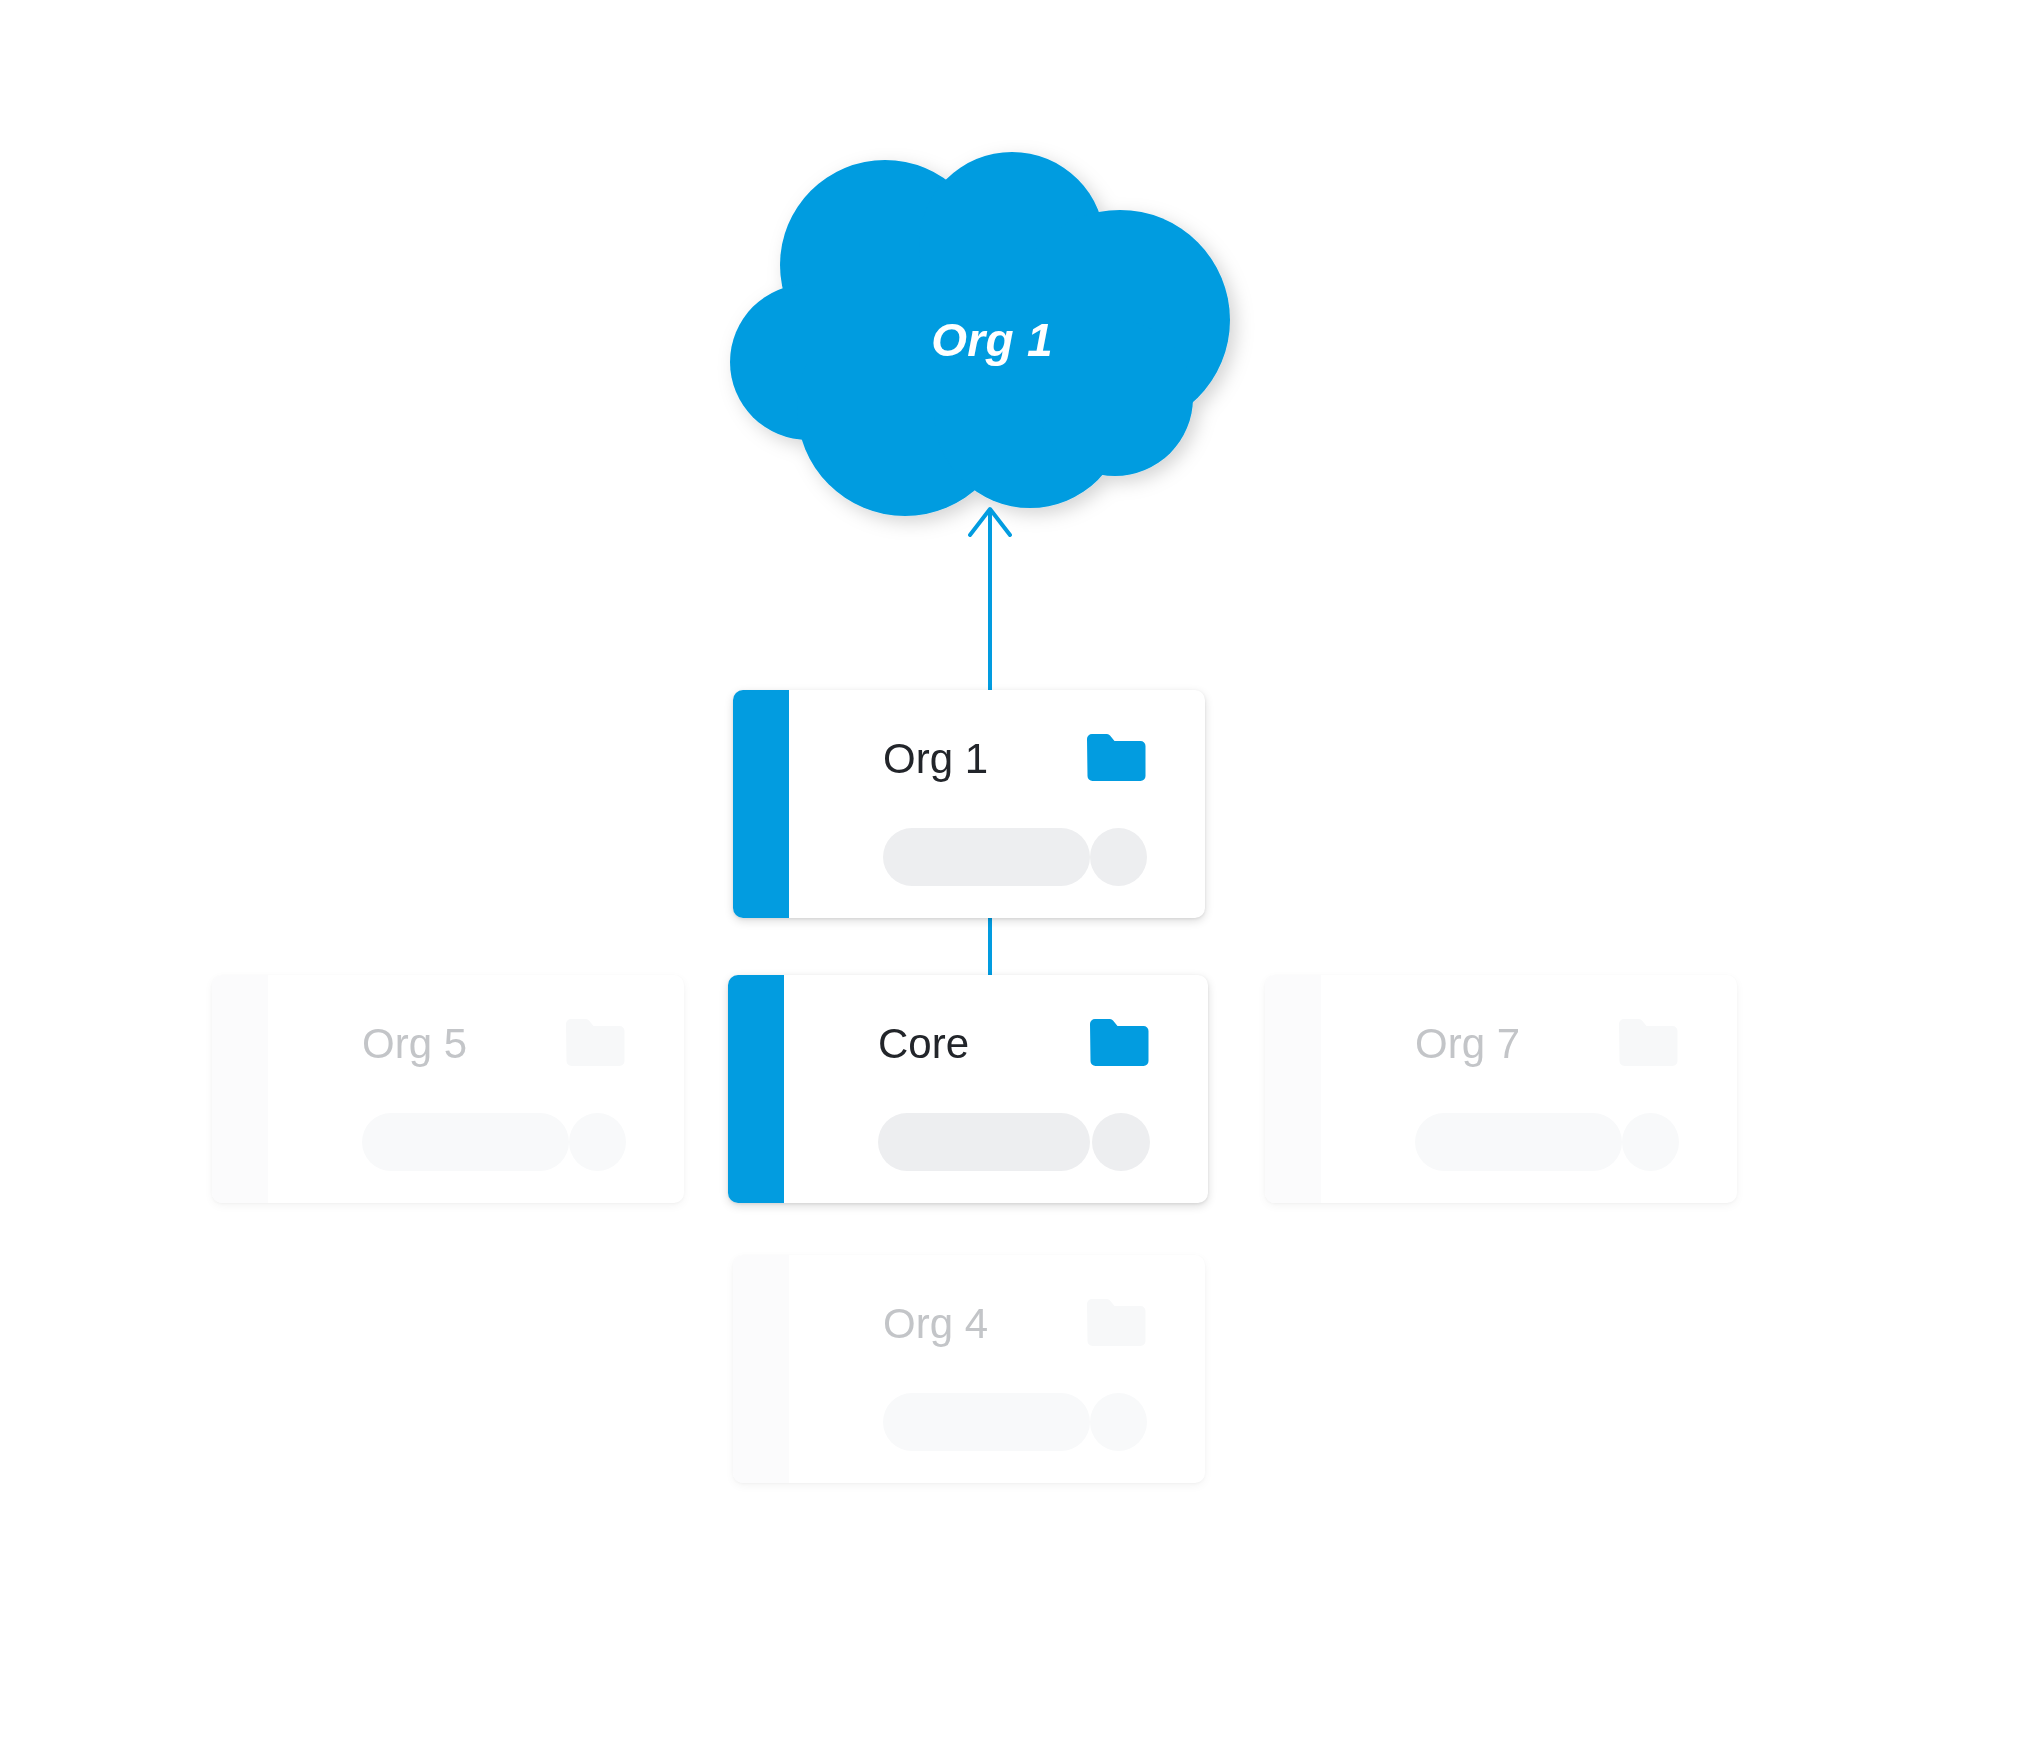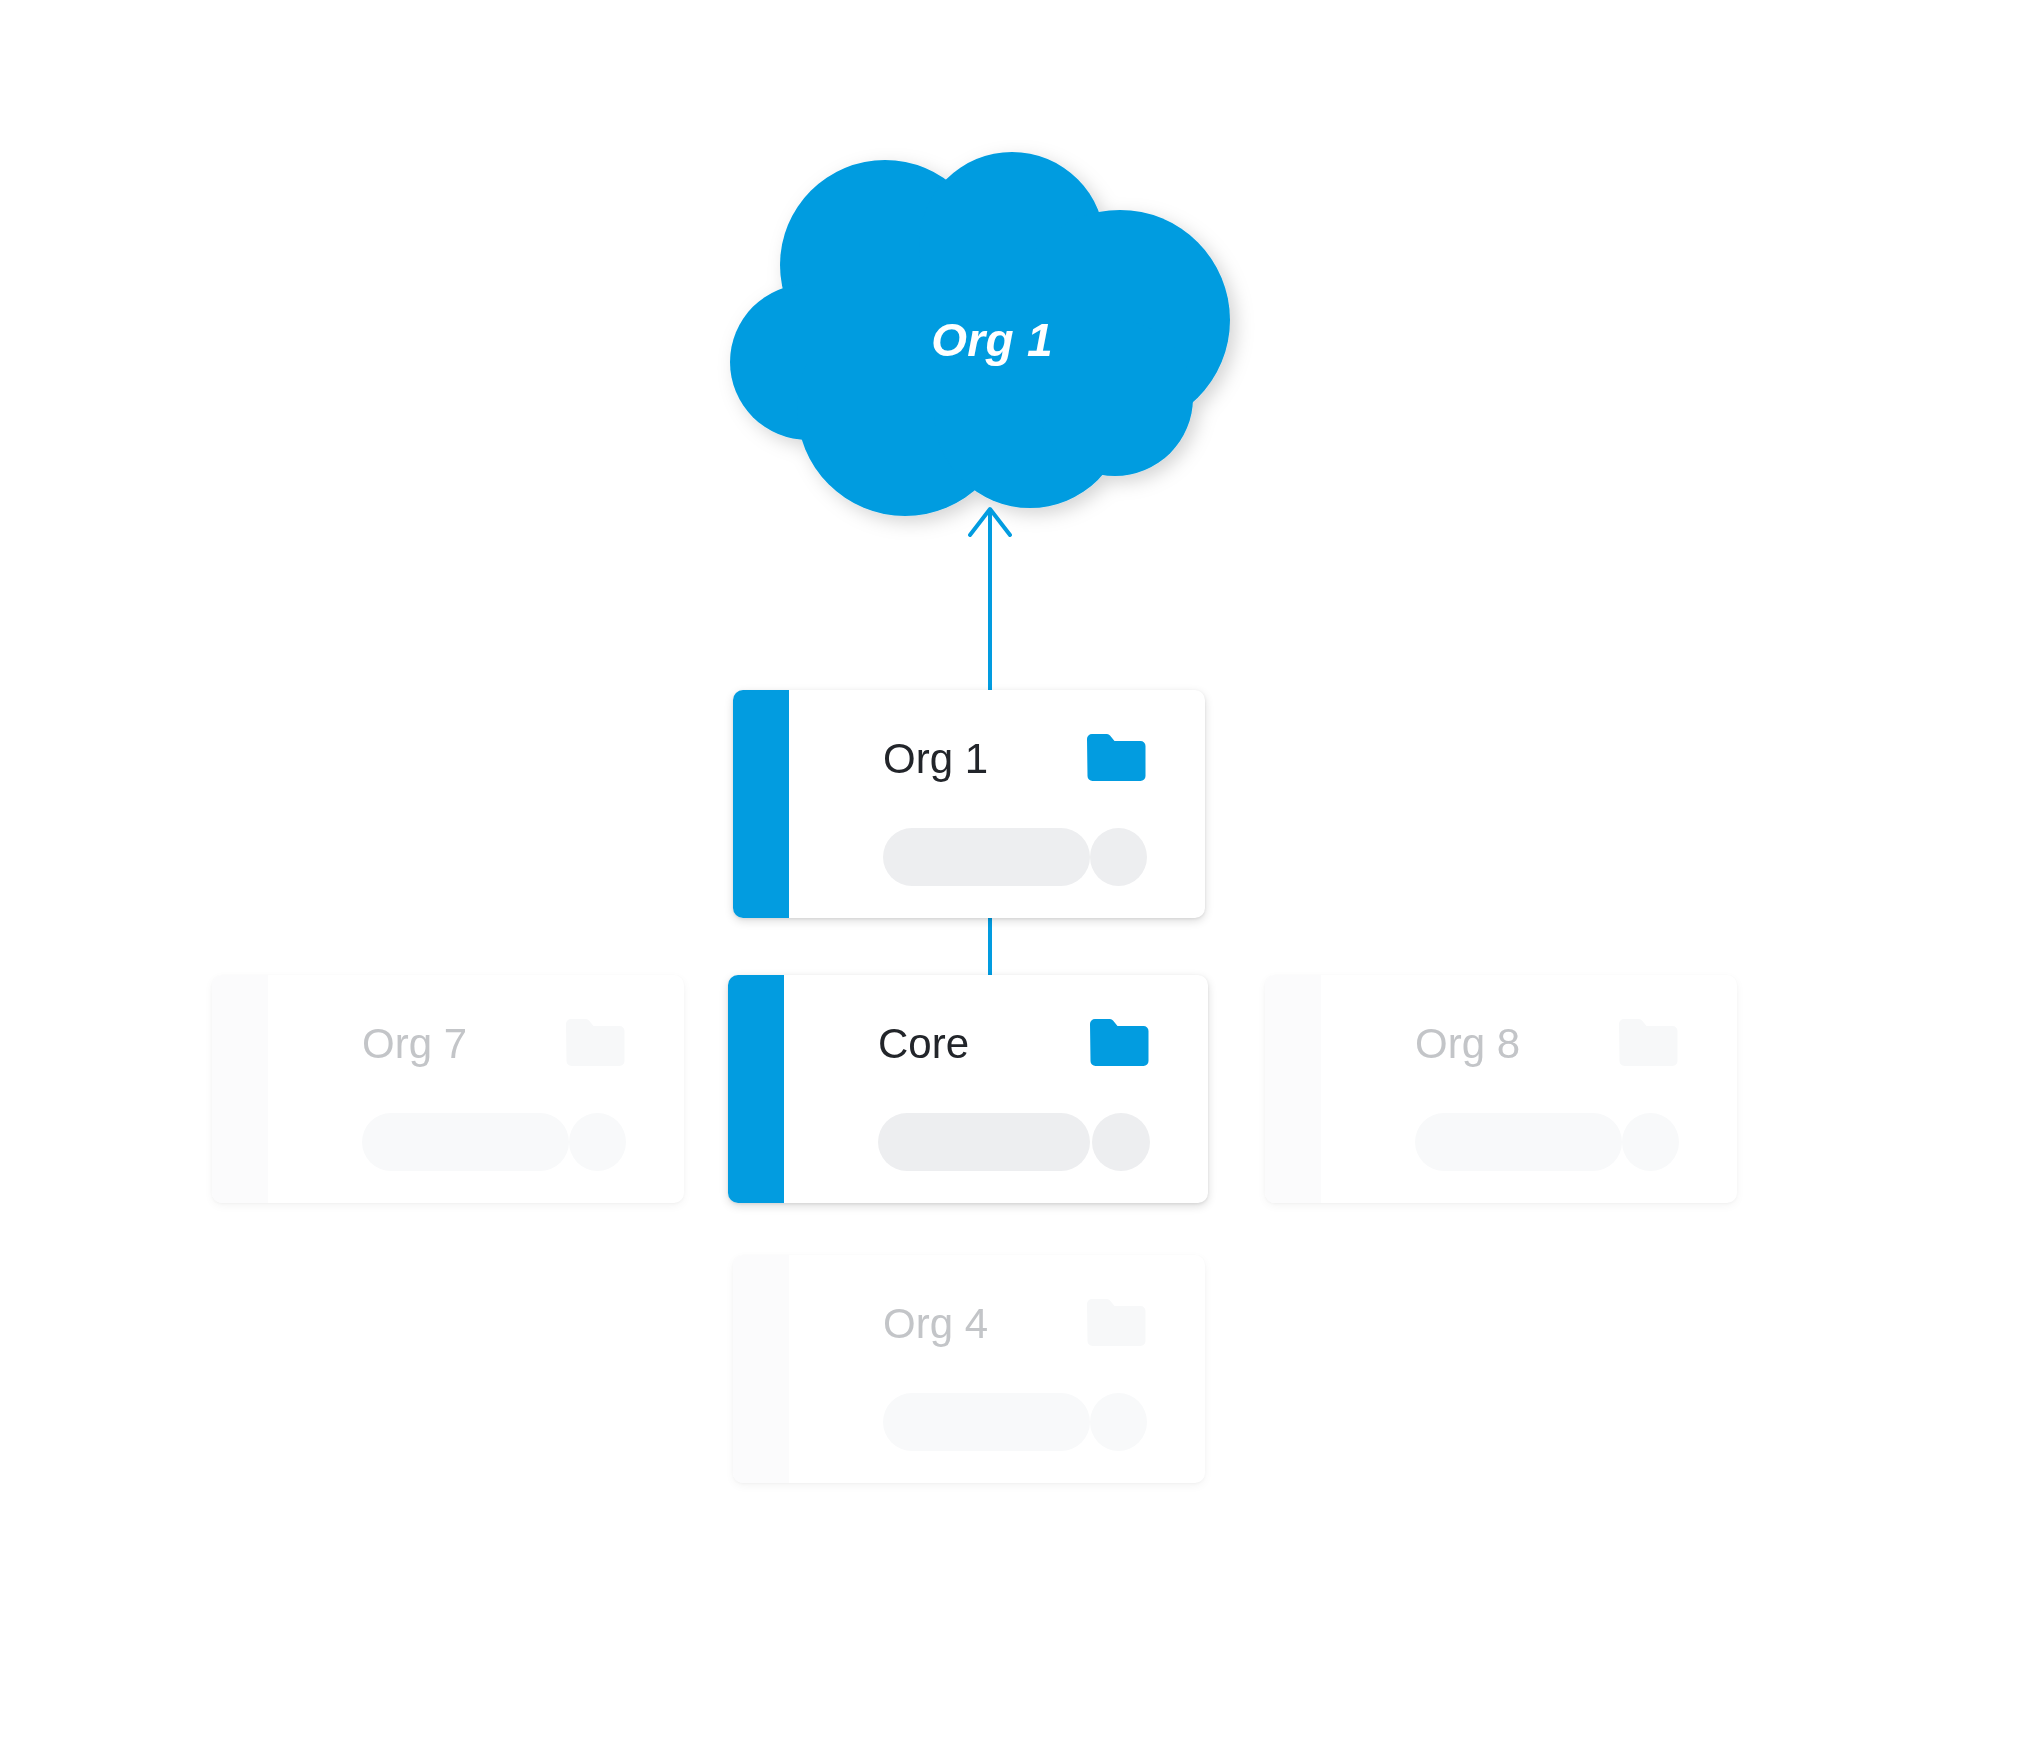--- a/index.html
+++ b/index.html
@@ -211,7 +211,7 @@
     <div class="bar"></div>
     <div class="body">
       <div class="row-top">
-        <span class="card-title">Org 7</span>
+        <span class="card-title">Org 5</span>
         <svg class="folder-icon" viewBox="0 0 64 52" xmlns="http://www.w3.org/2000/svg">
           <path d="M4 6 a5 5 0 0 1 5-5 h15 a4 4 0 0 1 3 1.6 l4.5 5.4 h26 a5 5 0 0 1 5 5 v30 a5 5 0 0 1 -5 5 h-48 a5 5 0 0 1 -5 -5 z"></path>
         </svg>

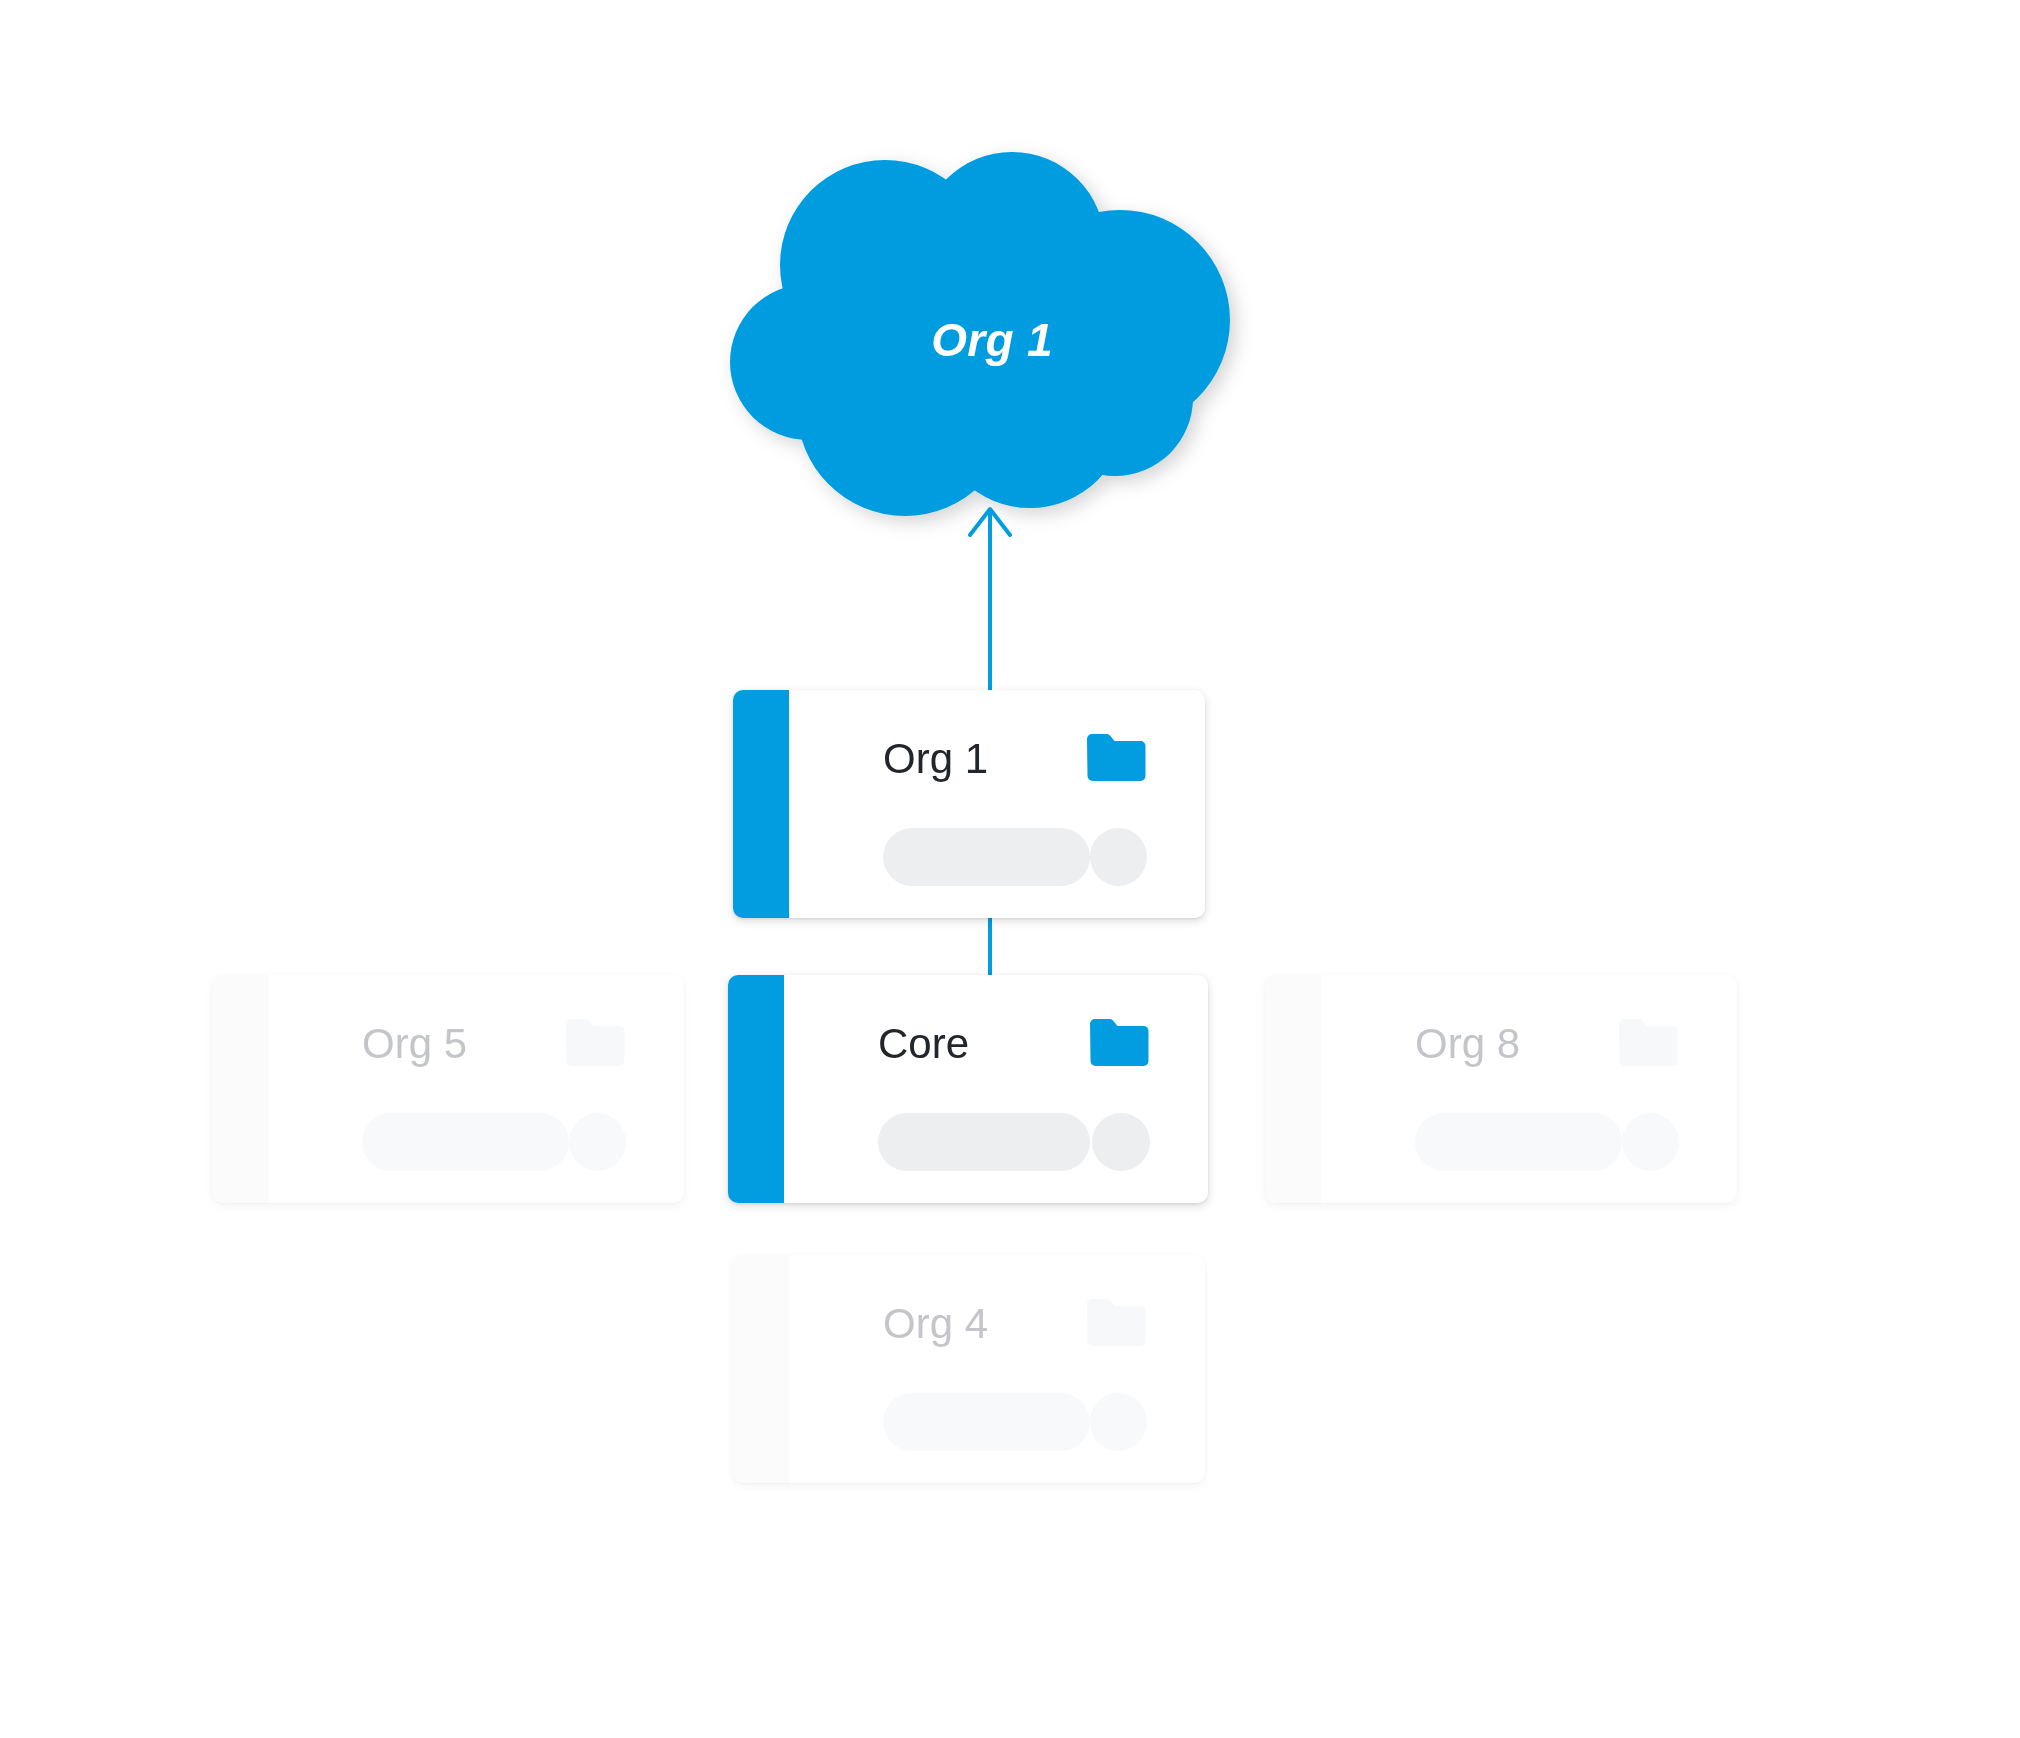--- a/index.html
+++ b/index.html
@@ -227,7 +227,7 @@
     <div class="bar"></div>
     <div class="body">
       <div class="row-top">
-        <span class="card-title">Org 8</span>
+        <span class="card-title">Org 7</span>
         <svg class="folder-icon" viewBox="0 0 64 52" xmlns="http://www.w3.org/2000/svg">
           <path d="M4 6 a5 5 0 0 1 5-5 h15 a4 4 0 0 1 3 1.6 l4.5 5.4 h26 a5 5 0 0 1 5 5 v30 a5 5 0 0 1 -5 5 h-48 a5 5 0 0 1 -5 -5 z"></path>
         </svg>

